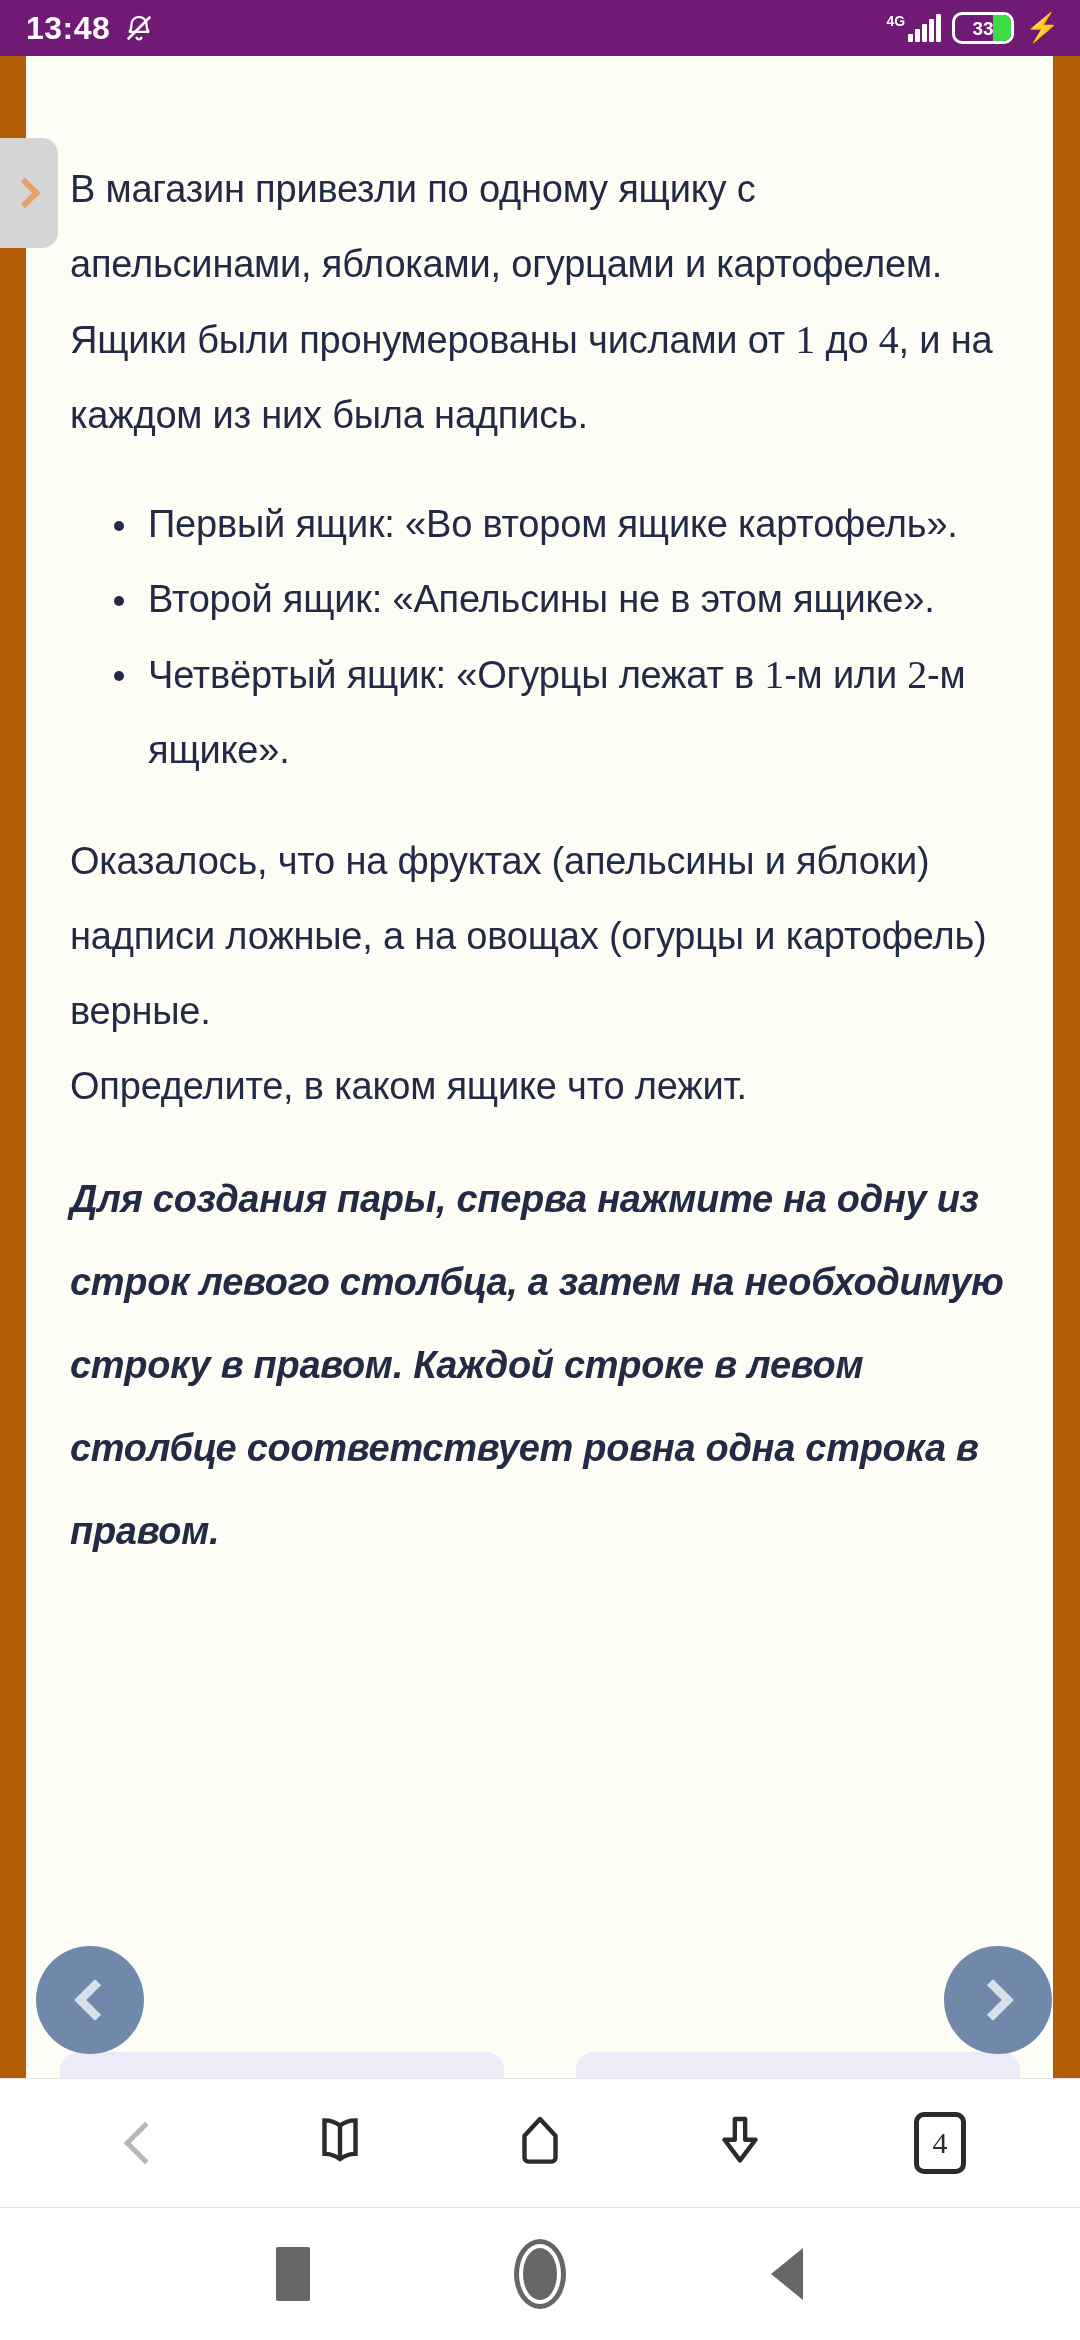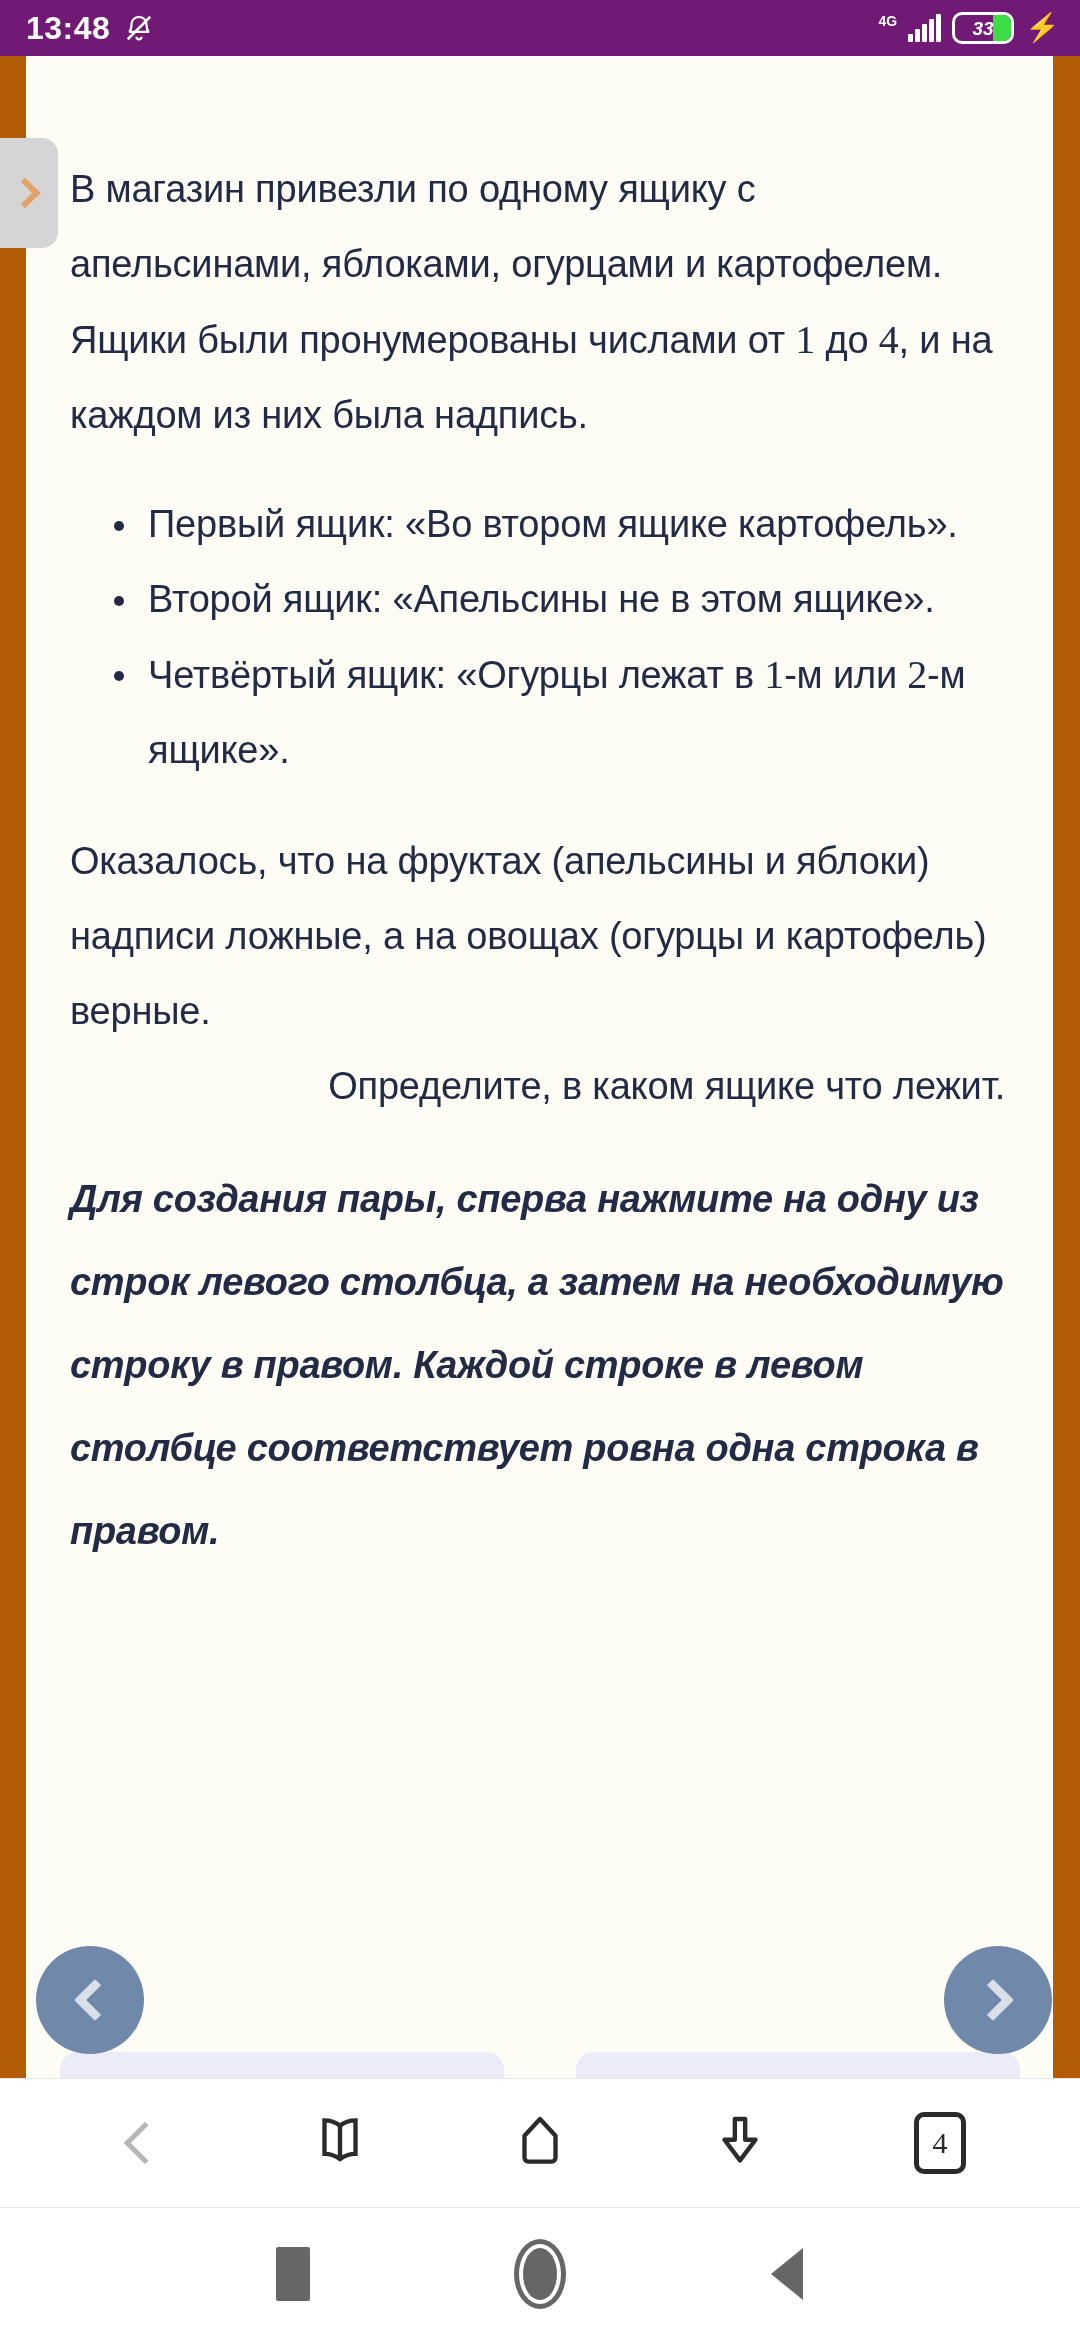--- a/index.html
+++ b/index.html
@@ -21,7 +21,7 @@
   .sb-clock{ font-size:32px; font-weight:bold; letter-spacing:.5px; line-height:1; }
   .sb-right{ display:flex; align-items:center; gap:11px; }
   .icon-bell-off{ position:relative; width:30px; height:32px; display:block; }
-  .net-wrap{ display:flex; align-items:flex-end; gap:11px; }
+  .net-wrap{ display:flex; align-items:flex-end; gap:3px; }
   .net-4g{ font-size:14px; font-weight:bold; line-height:1; margin-bottom:14px; }
   .bars{ display:flex; align-items:flex-end; gap:2px; height:28px; }
   .bars i{ display:block; width:5px; background:#fff; border-radius:1px; }

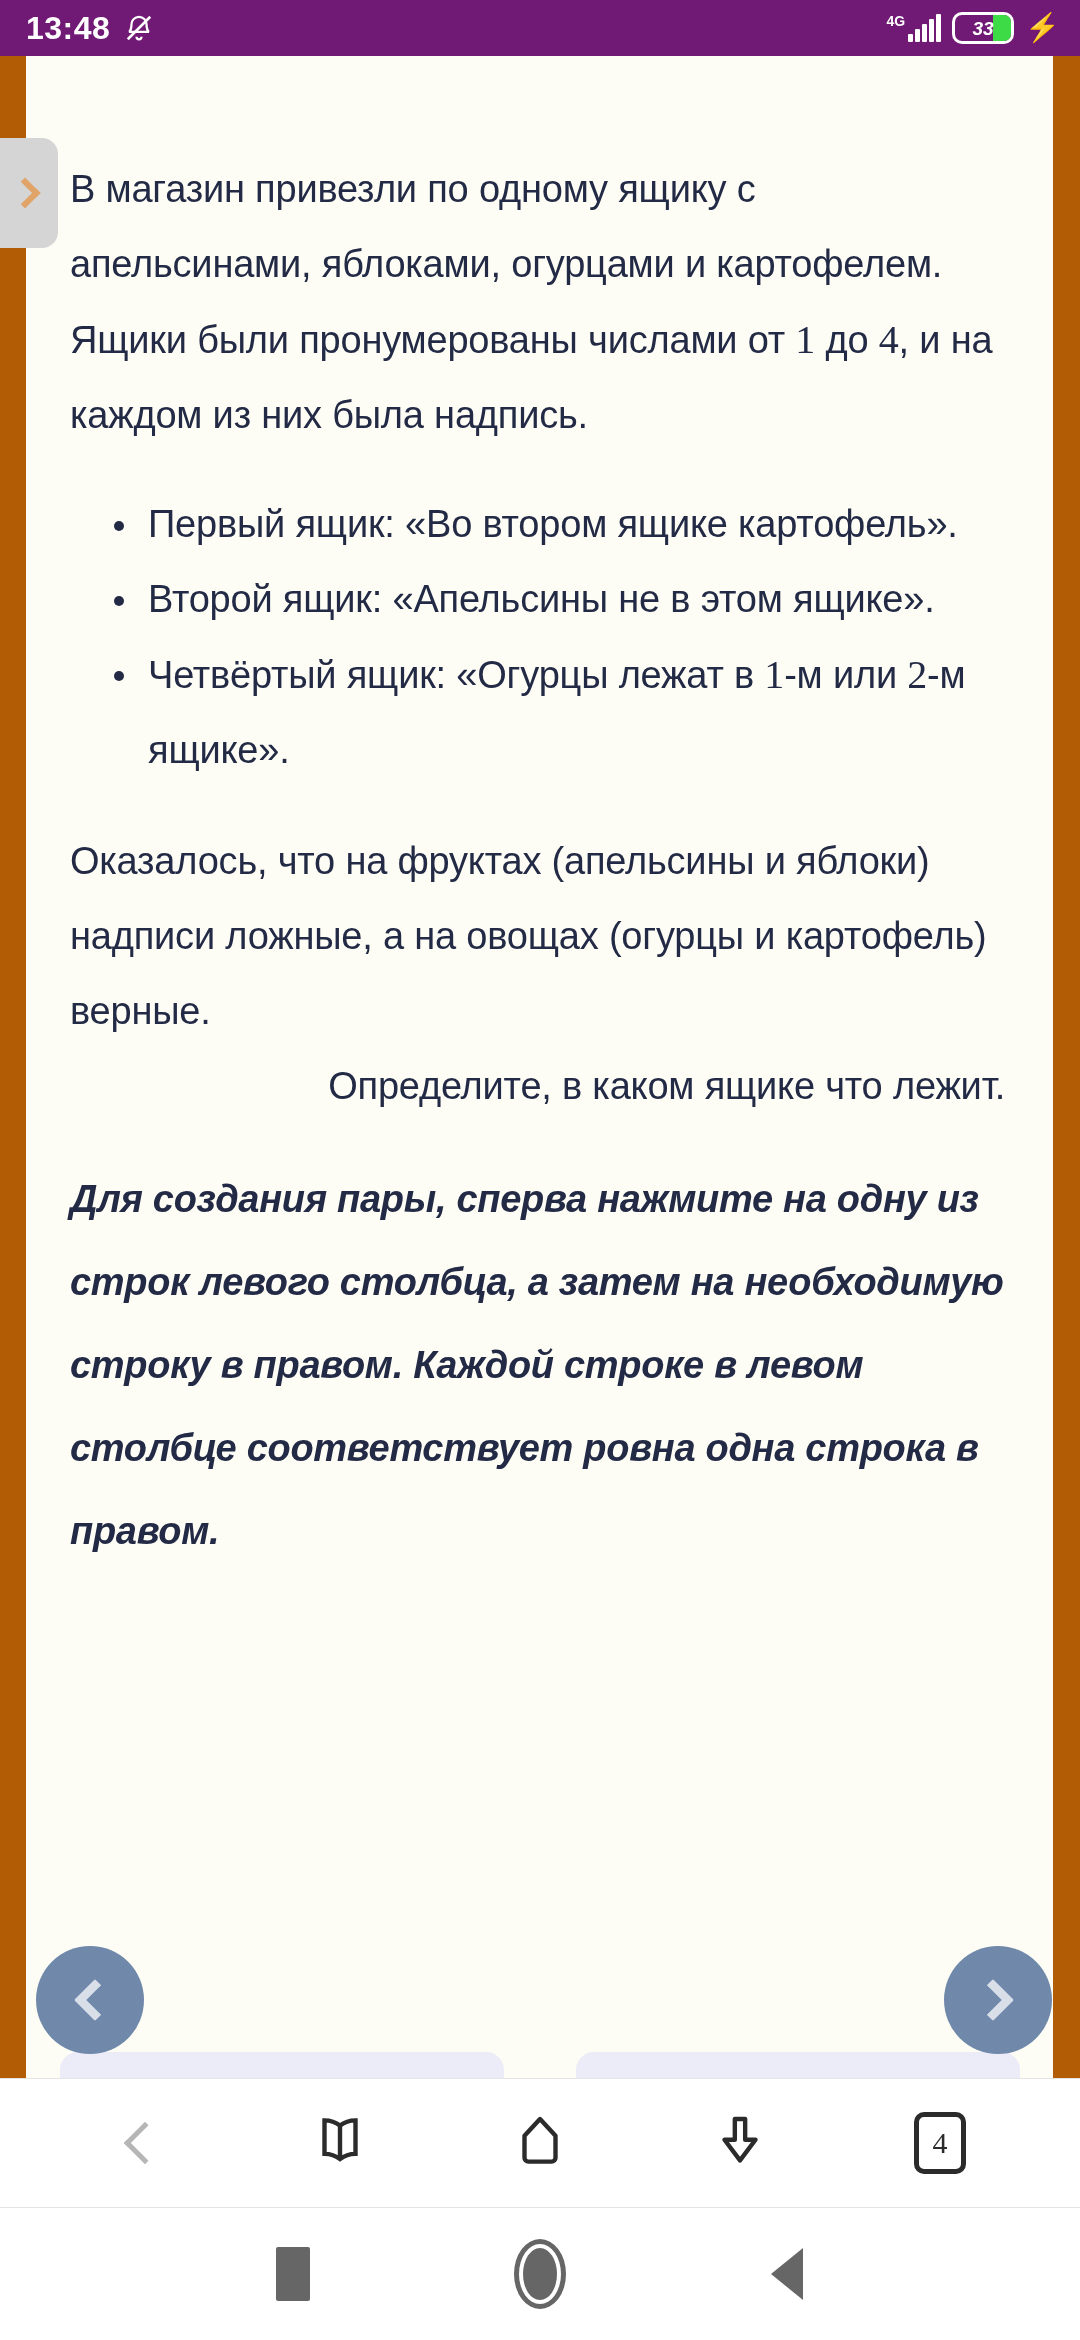--- a/index.html
+++ b/index.html
@@ -37,7 +37,7 @@
   .battery .fill{ position:absolute; right:0; top:0; bottom:0; width:33%; background:#3ddc47; }
   .battery .pct{
     position:relative; z-index:2; width:100%; text-align:center;
-    font-size:19px; font-weight:bold; color:#ffffff; line-height:1;font-style:italic;
+    font-size:19px; font-weight:bold; color:#ffffff; line-height:1;
   }
   .bolt{ font-size:28px; font-weight:bold; line-height:1; letter-spacing:-6px; }
 

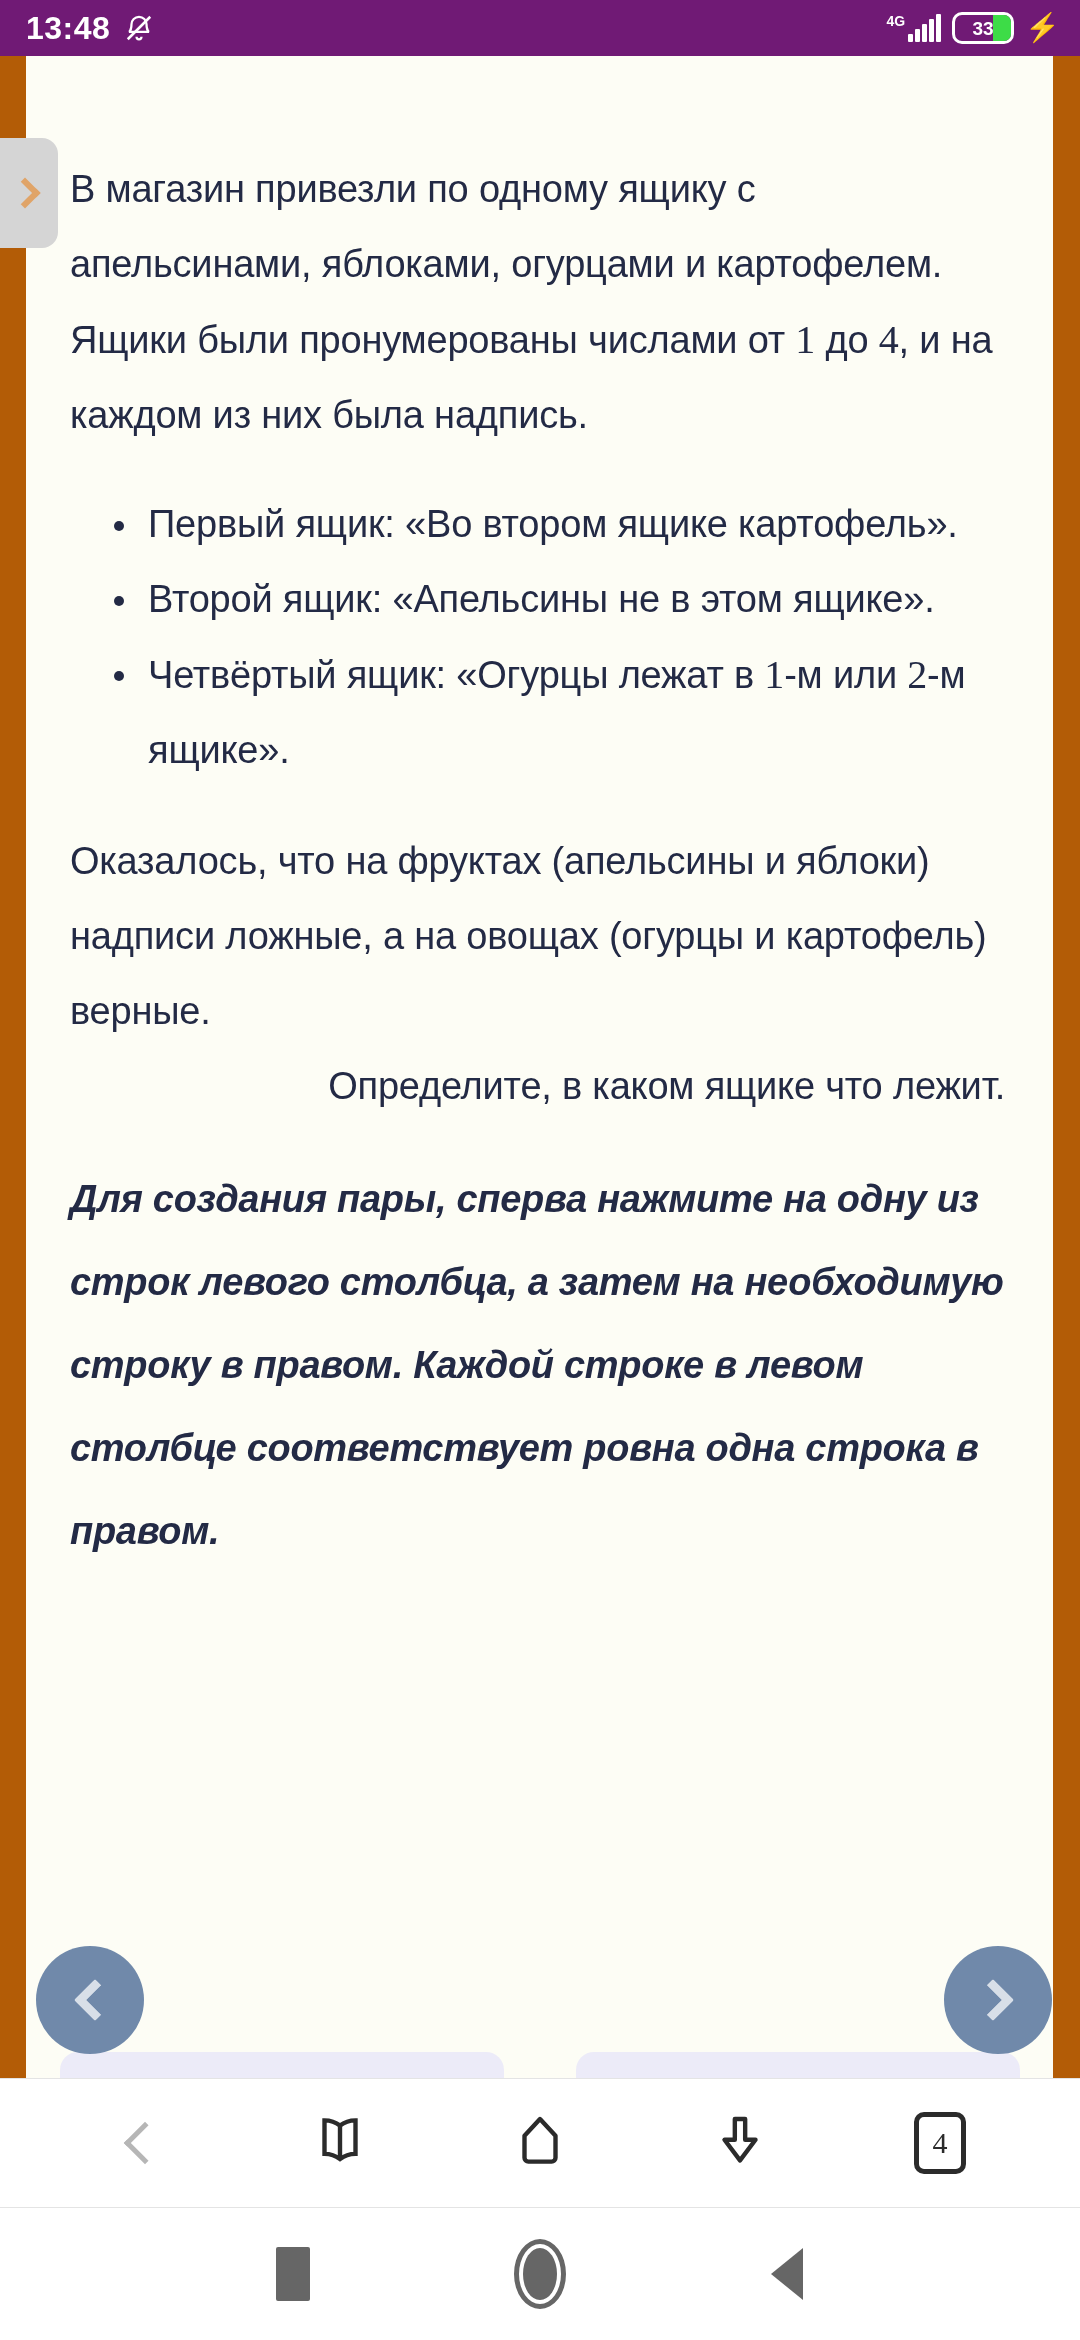--- a/index.html
+++ b/index.html
@@ -193,7 +193,7 @@
     </ul>
 
     <p class="para">Оказалось, что на фруктах (апельсины и яблоки) надписи ложные, а на овощах (огурцы и картофель) верные.</p>
-    <p class="para" style="margin-top:-34px;text-align:right;">Определите, в каком ящике что лежит.</p>
+    <p class="para" style="margin-top:-34px;">Определите, в каком ящике что лежит.</p>
     <p class="para-italic">Для создания пары, сперва нажмите на одну из строк левого столбца, а затем на необходимую строку в правом. Каждой строке в левом столбце соответствует ровна одна строка в правом.</p>
   </div>
 

